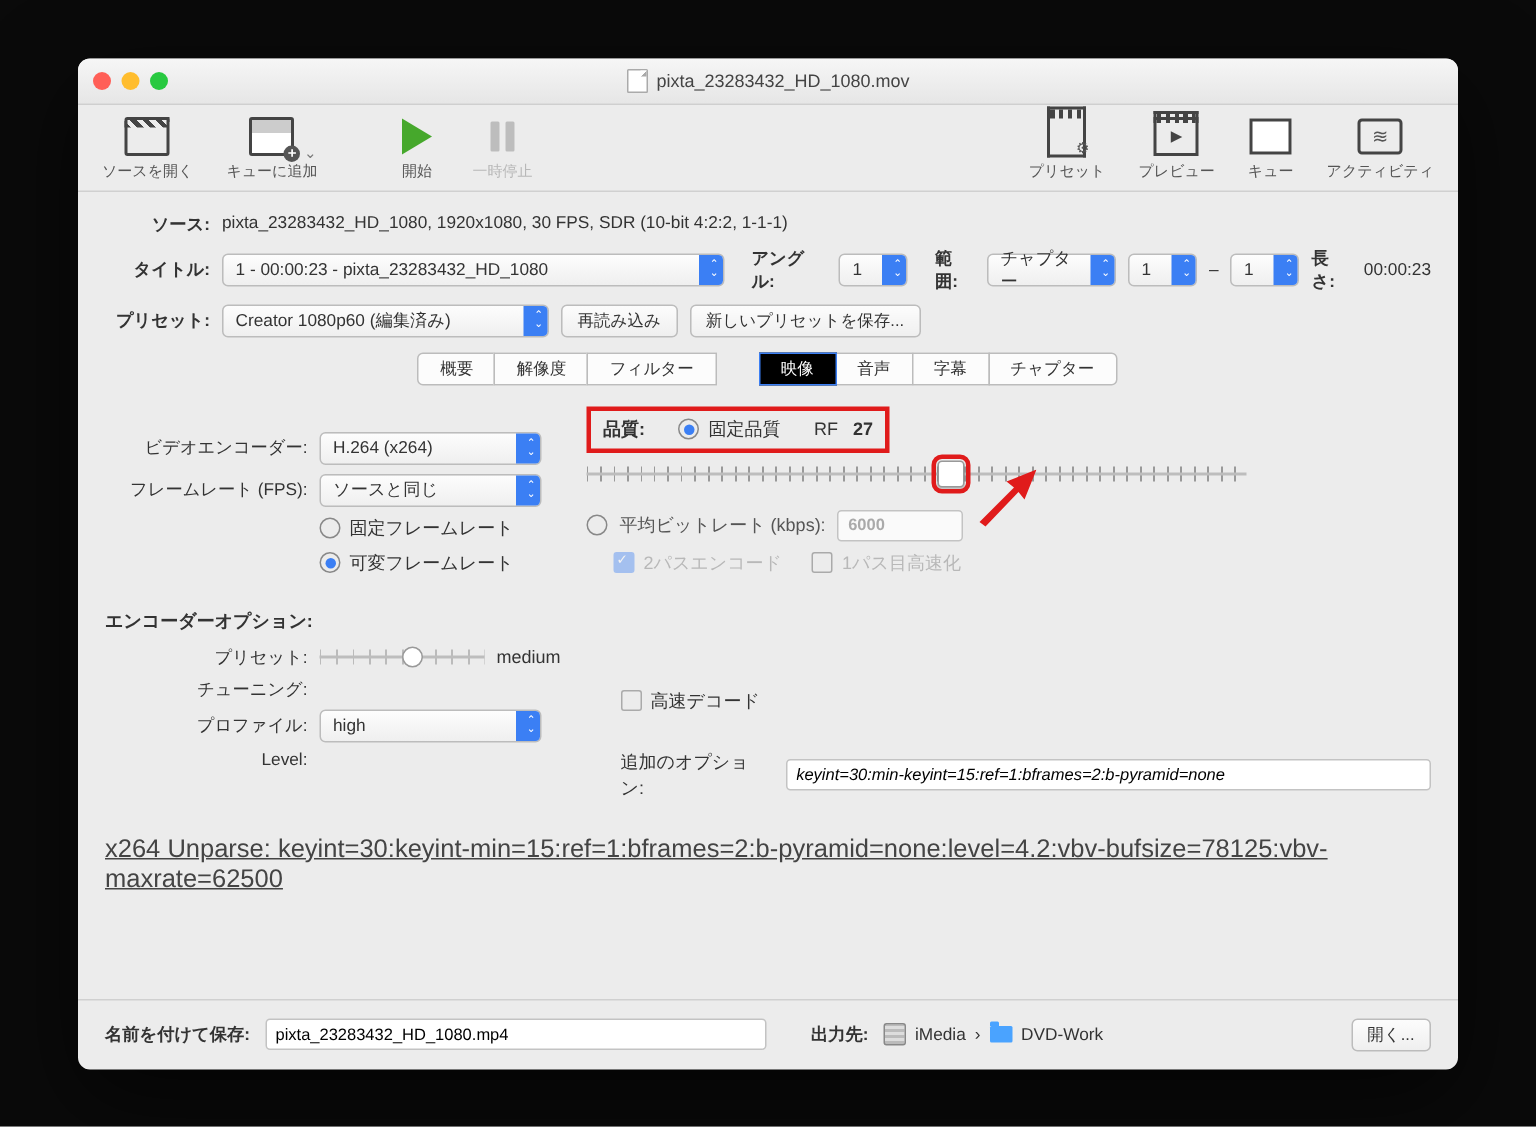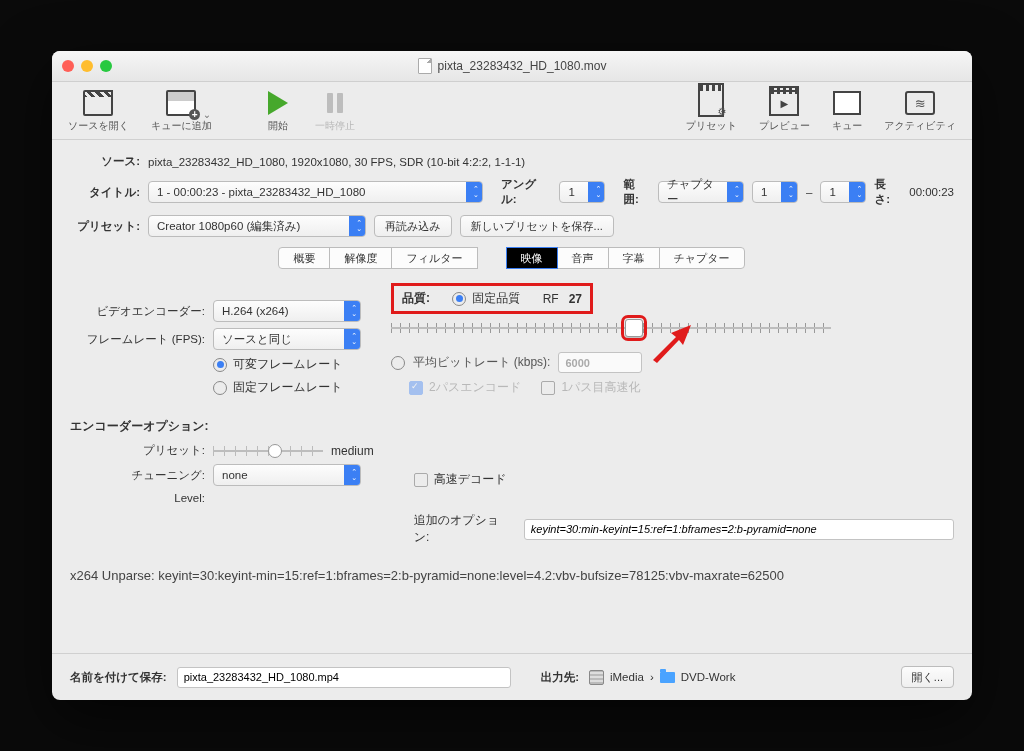--- a/index.html
+++ b/index.html
@@ -235,12 +235,12 @@
             </span>
         </div>
         <div class="field" style="padding-left:143px;gap:6px;">
+          <span class="radio"></span>
+          <span>固定フレームレート</span>
+        </div>
+        <div class="field" style="padding-left:143px;gap:6px;">
           <span class="radio on"></span>
           <span>可変フレームレート</span>
-        </div>
-        <div class="field" style="padding-left:143px;gap:6px;">
-          <span class="radio"></span>
-          <span>固定フレームレート</span>
         </div>
       </div>
 

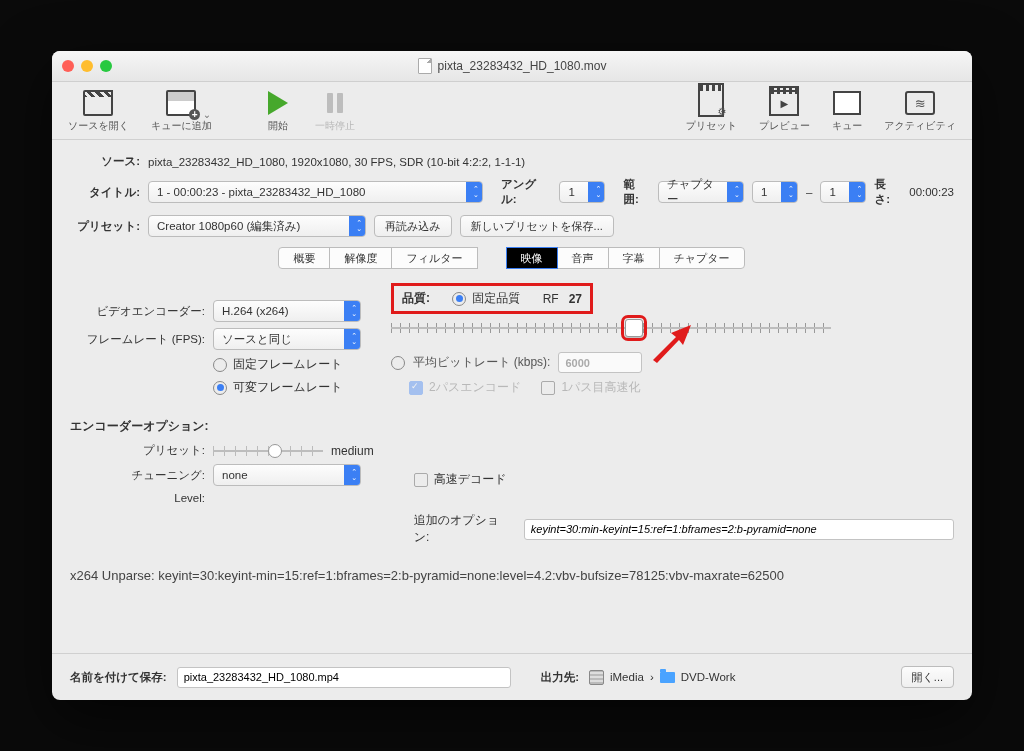--- a/index.html
+++ b/index.html
@@ -301,9 +301,6 @@
           </div>
           <div class="field">
               <span class="flabel">チューニング:</span>
-            <span class="select" style="width:120px;">
-                <span>none</span>
-              </span>
           </div>
           <div class="field">
               <span class="flabel">Level:</span>

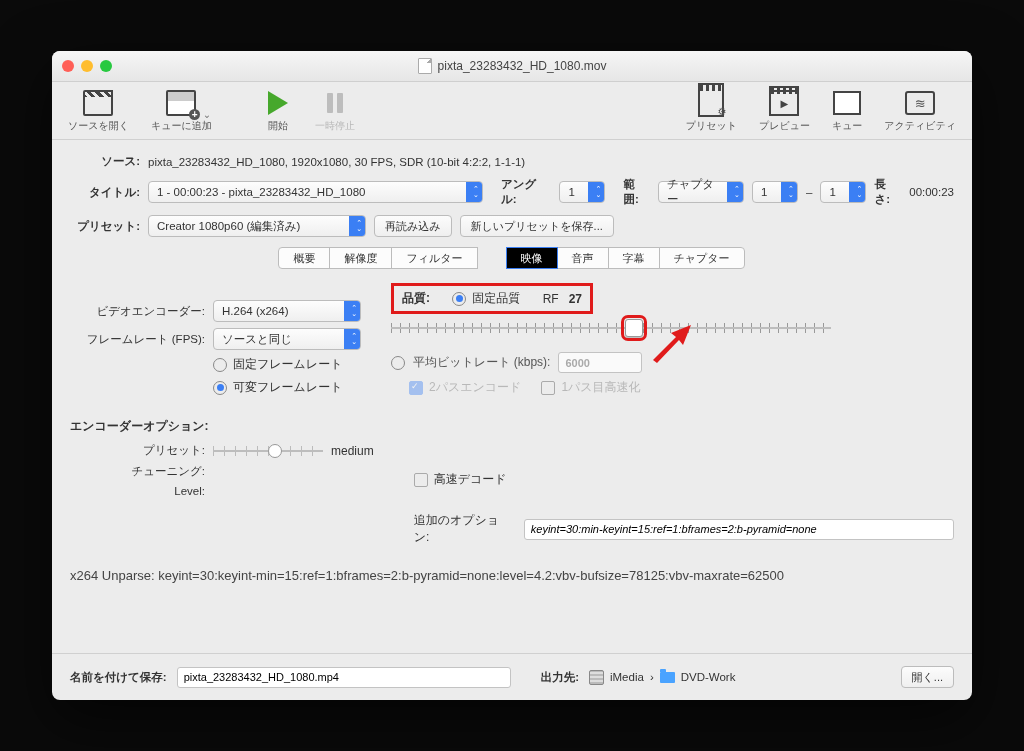--- a/index.html
+++ b/index.html
@@ -303,6 +303,12 @@
               <span class="flabel">チューニング:</span>
           </div>
           <div class="field">
+              <span class="flabel">プロファイル:</span>
+            <span class="select" style="width:120px;">
+                <span>high</span>
+              </span>
+          </div>
+          <div class="field">
               <span class="flabel">Level:</span>
           </div>
         </div>

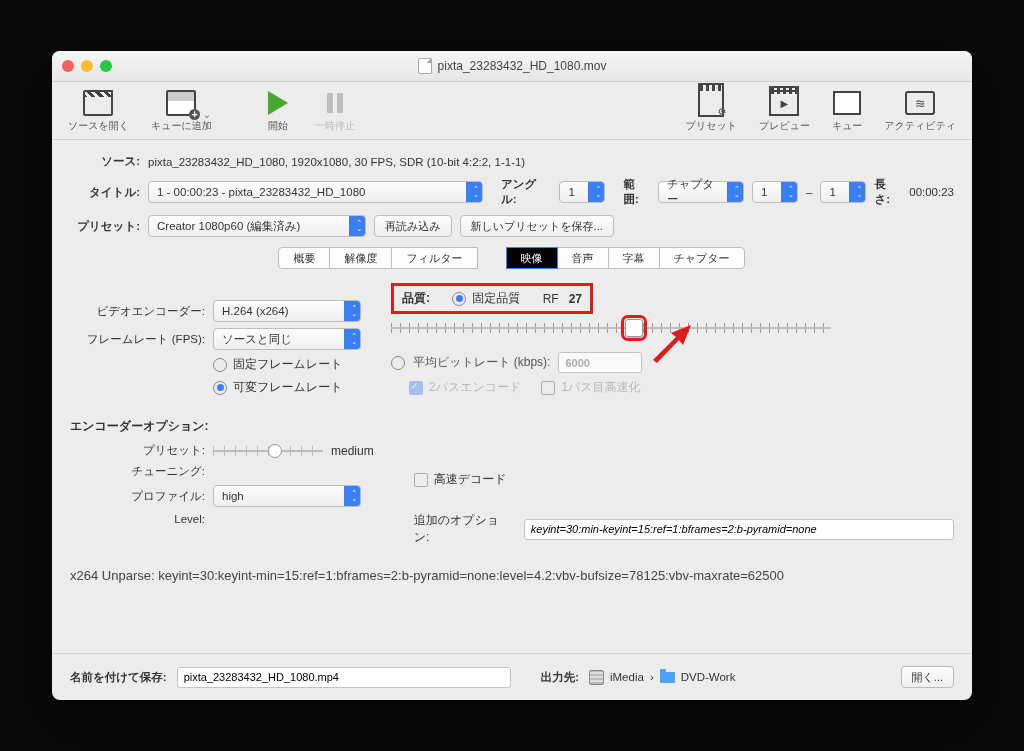--- a/index.html
+++ b/index.html
@@ -82,7 +82,7 @@
   .mini-slider .th{position:absolute;top:0;left:55px;width:12px;height:12px;background:#fff;border:1px solid #999;border-radius:50%;}
   .enc-right .xopt{display:flex;align-items:center;gap:10px;margin-top:24px;}
   .xopt .input{width:420px;font-style:italic;}
-  .unparse{margin-top:22px;font-size:13px;color:#444;}
+  .unparse{margin-top:22px;font-size:17px;color:#444;text-decoration:underline;}
   .footer{border-top:1px solid #d0d0d0;padding:12px 18px;display:flex;align-items:center;gap:10px;font-size:11.5px;}
   .footer .input{width:320px;}
   .breadcrumb{display:flex;align-items:center;gap:6px;}

